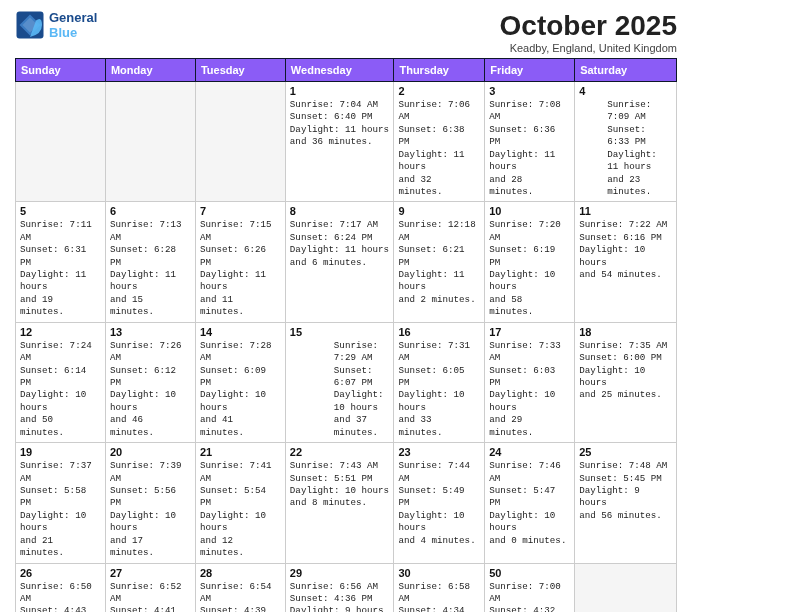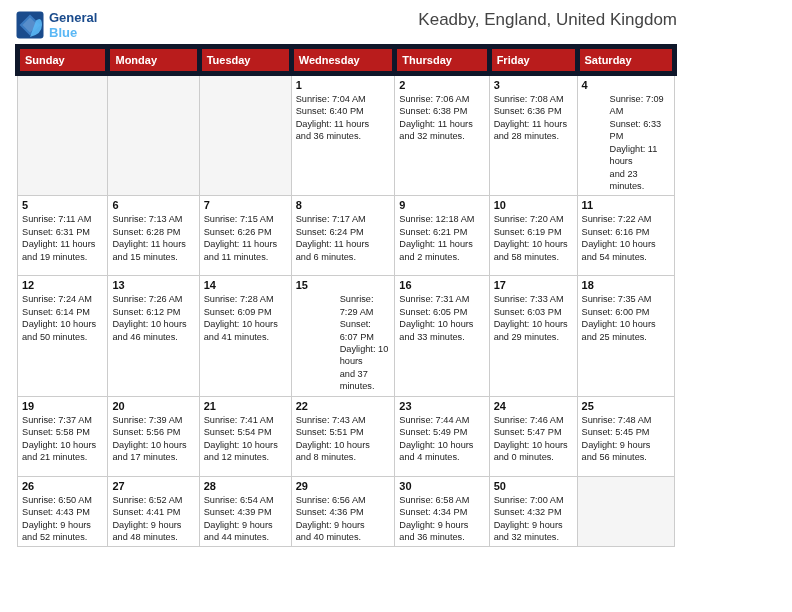--- a/index.html
+++ b/index.html
@@ -99,6 +99,7 @@
       </div>
     </div>
     <div class="title-block">
+      <div class="month-title">October 2025</div>
       <div class="location">Keadby, England, United Kingdom</div>
     </div>
   </div>

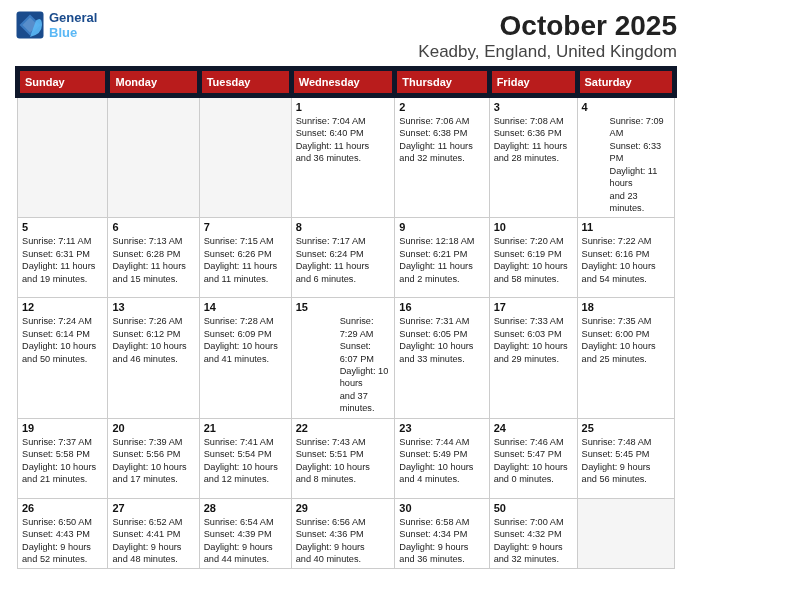--- a/index.html
+++ b/index.html
@@ -38,7 +38,7 @@
       color: #222;
     }
     .location {
-      font-size: 17px;
+      font-size: 11px;
       color: #444;
     }
     .calendar {

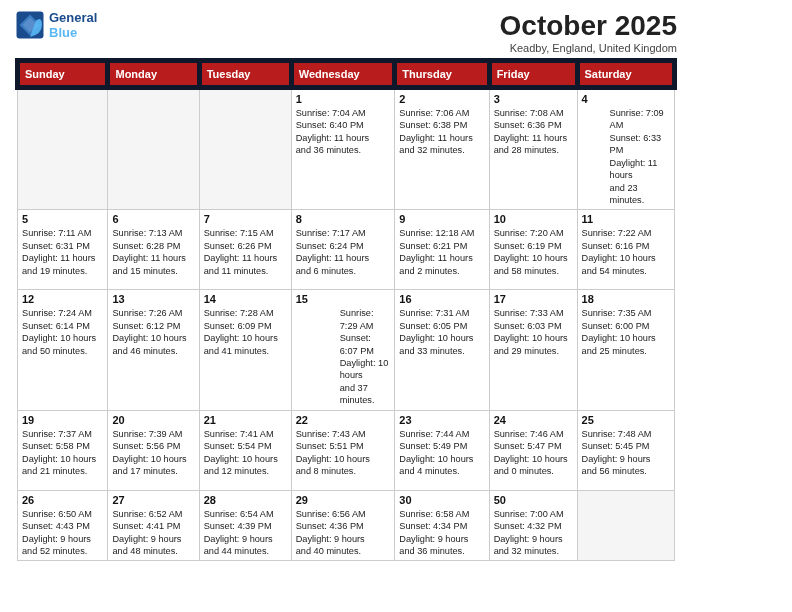--- a/index.html
+++ b/index.html
@@ -47,13 +47,13 @@
       font-size: 10px;
     }
     .calendar th {
-      background: #b91c1c;
+      background: #8b5cf6;
       color: #fff;
       text-align: left;
       padding: 5px 5px;
       font-size: 11px;
       font-weight: bold;
-      border: 5px solid #0f172a;
+      border: 1px solid #0f172a;
     }
     .calendar td {
       border: 1px solid #ccc;

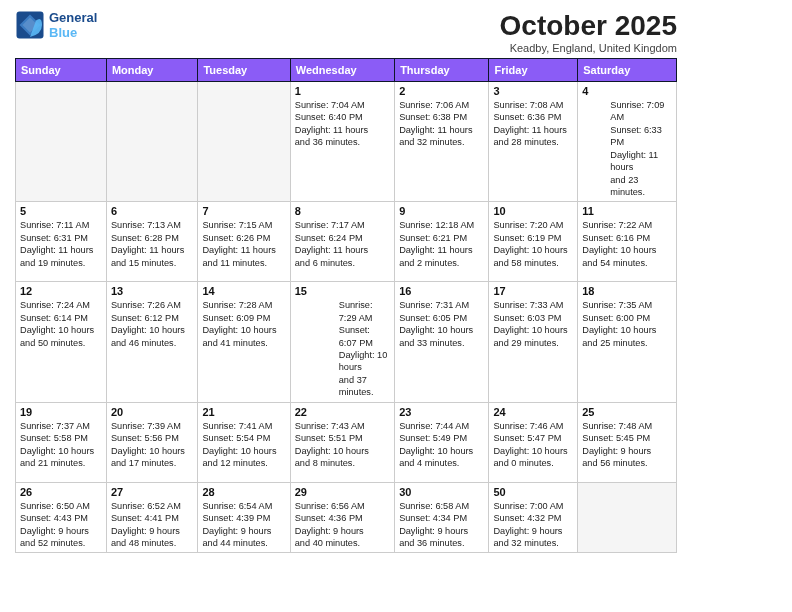--- a/index.html
+++ b/index.html
@@ -76,6 +76,7 @@
       font-size: 9.2px;
       color: #222;
       line-height: 1.35;
+      font-family: Liberation Mono, monospace;
     }
     .last-row td {
       height: 70px;

